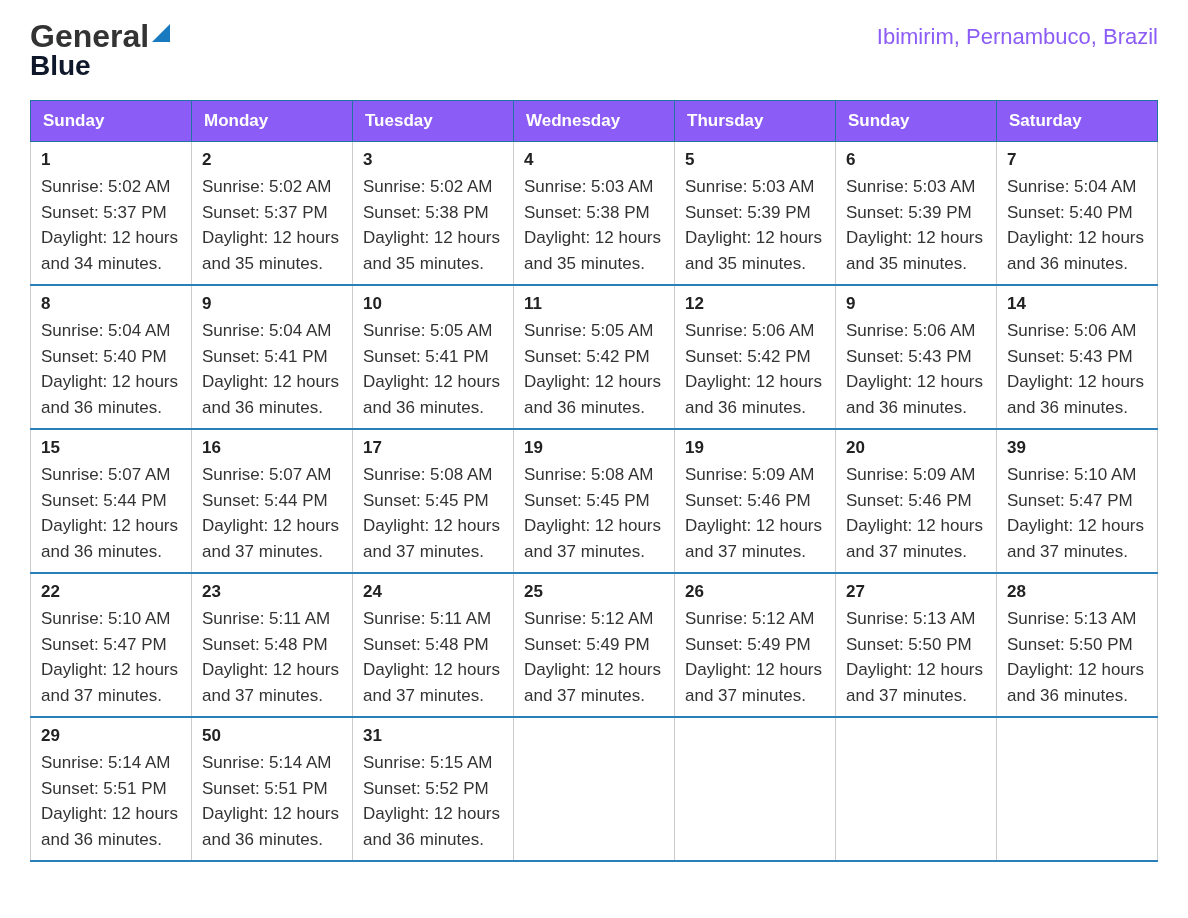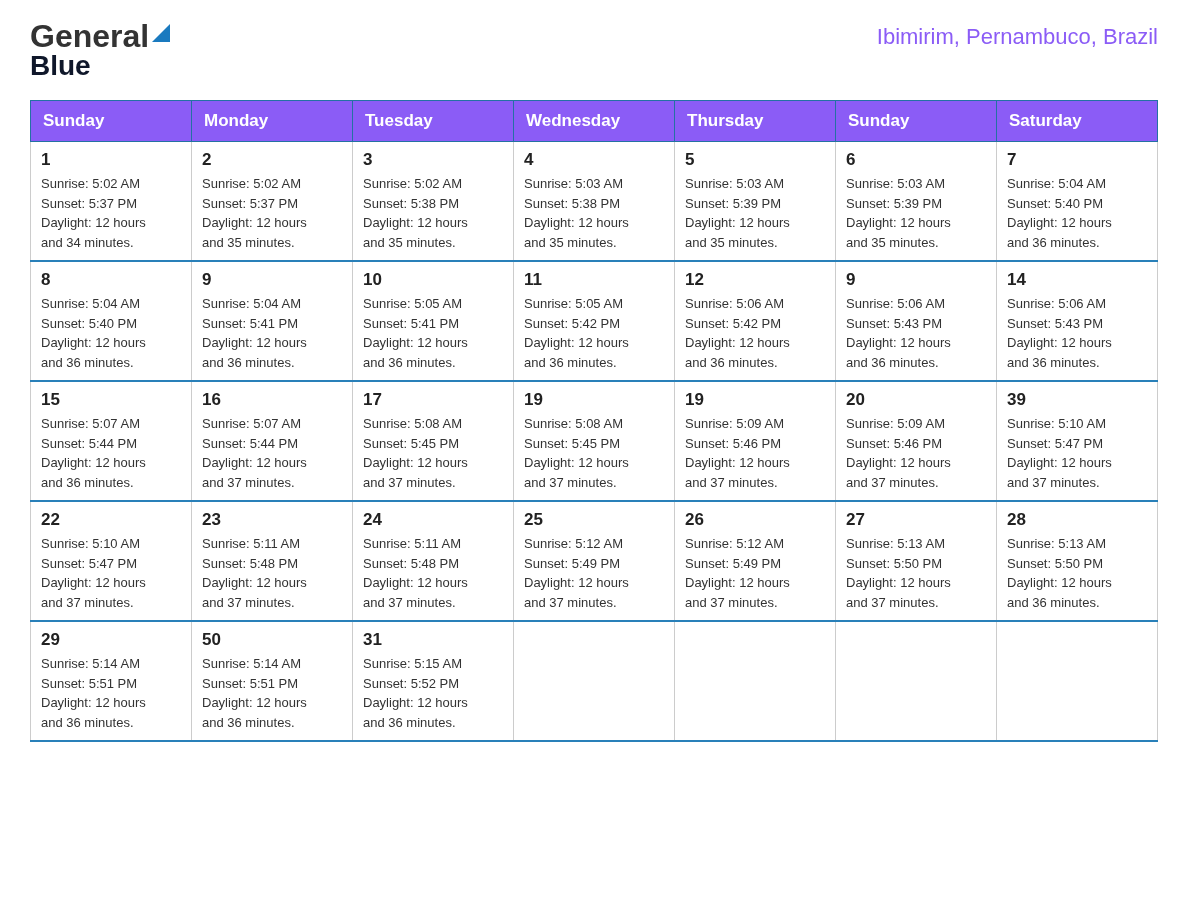--- a/index.html
+++ b/index.html
@@ -78,7 +78,7 @@
       margin-bottom: 4px;
     }
     .day-info {
-      font-size: 13px;
+      font-size: 17px;
       color: #333;
       line-height: 1.5;
     }

